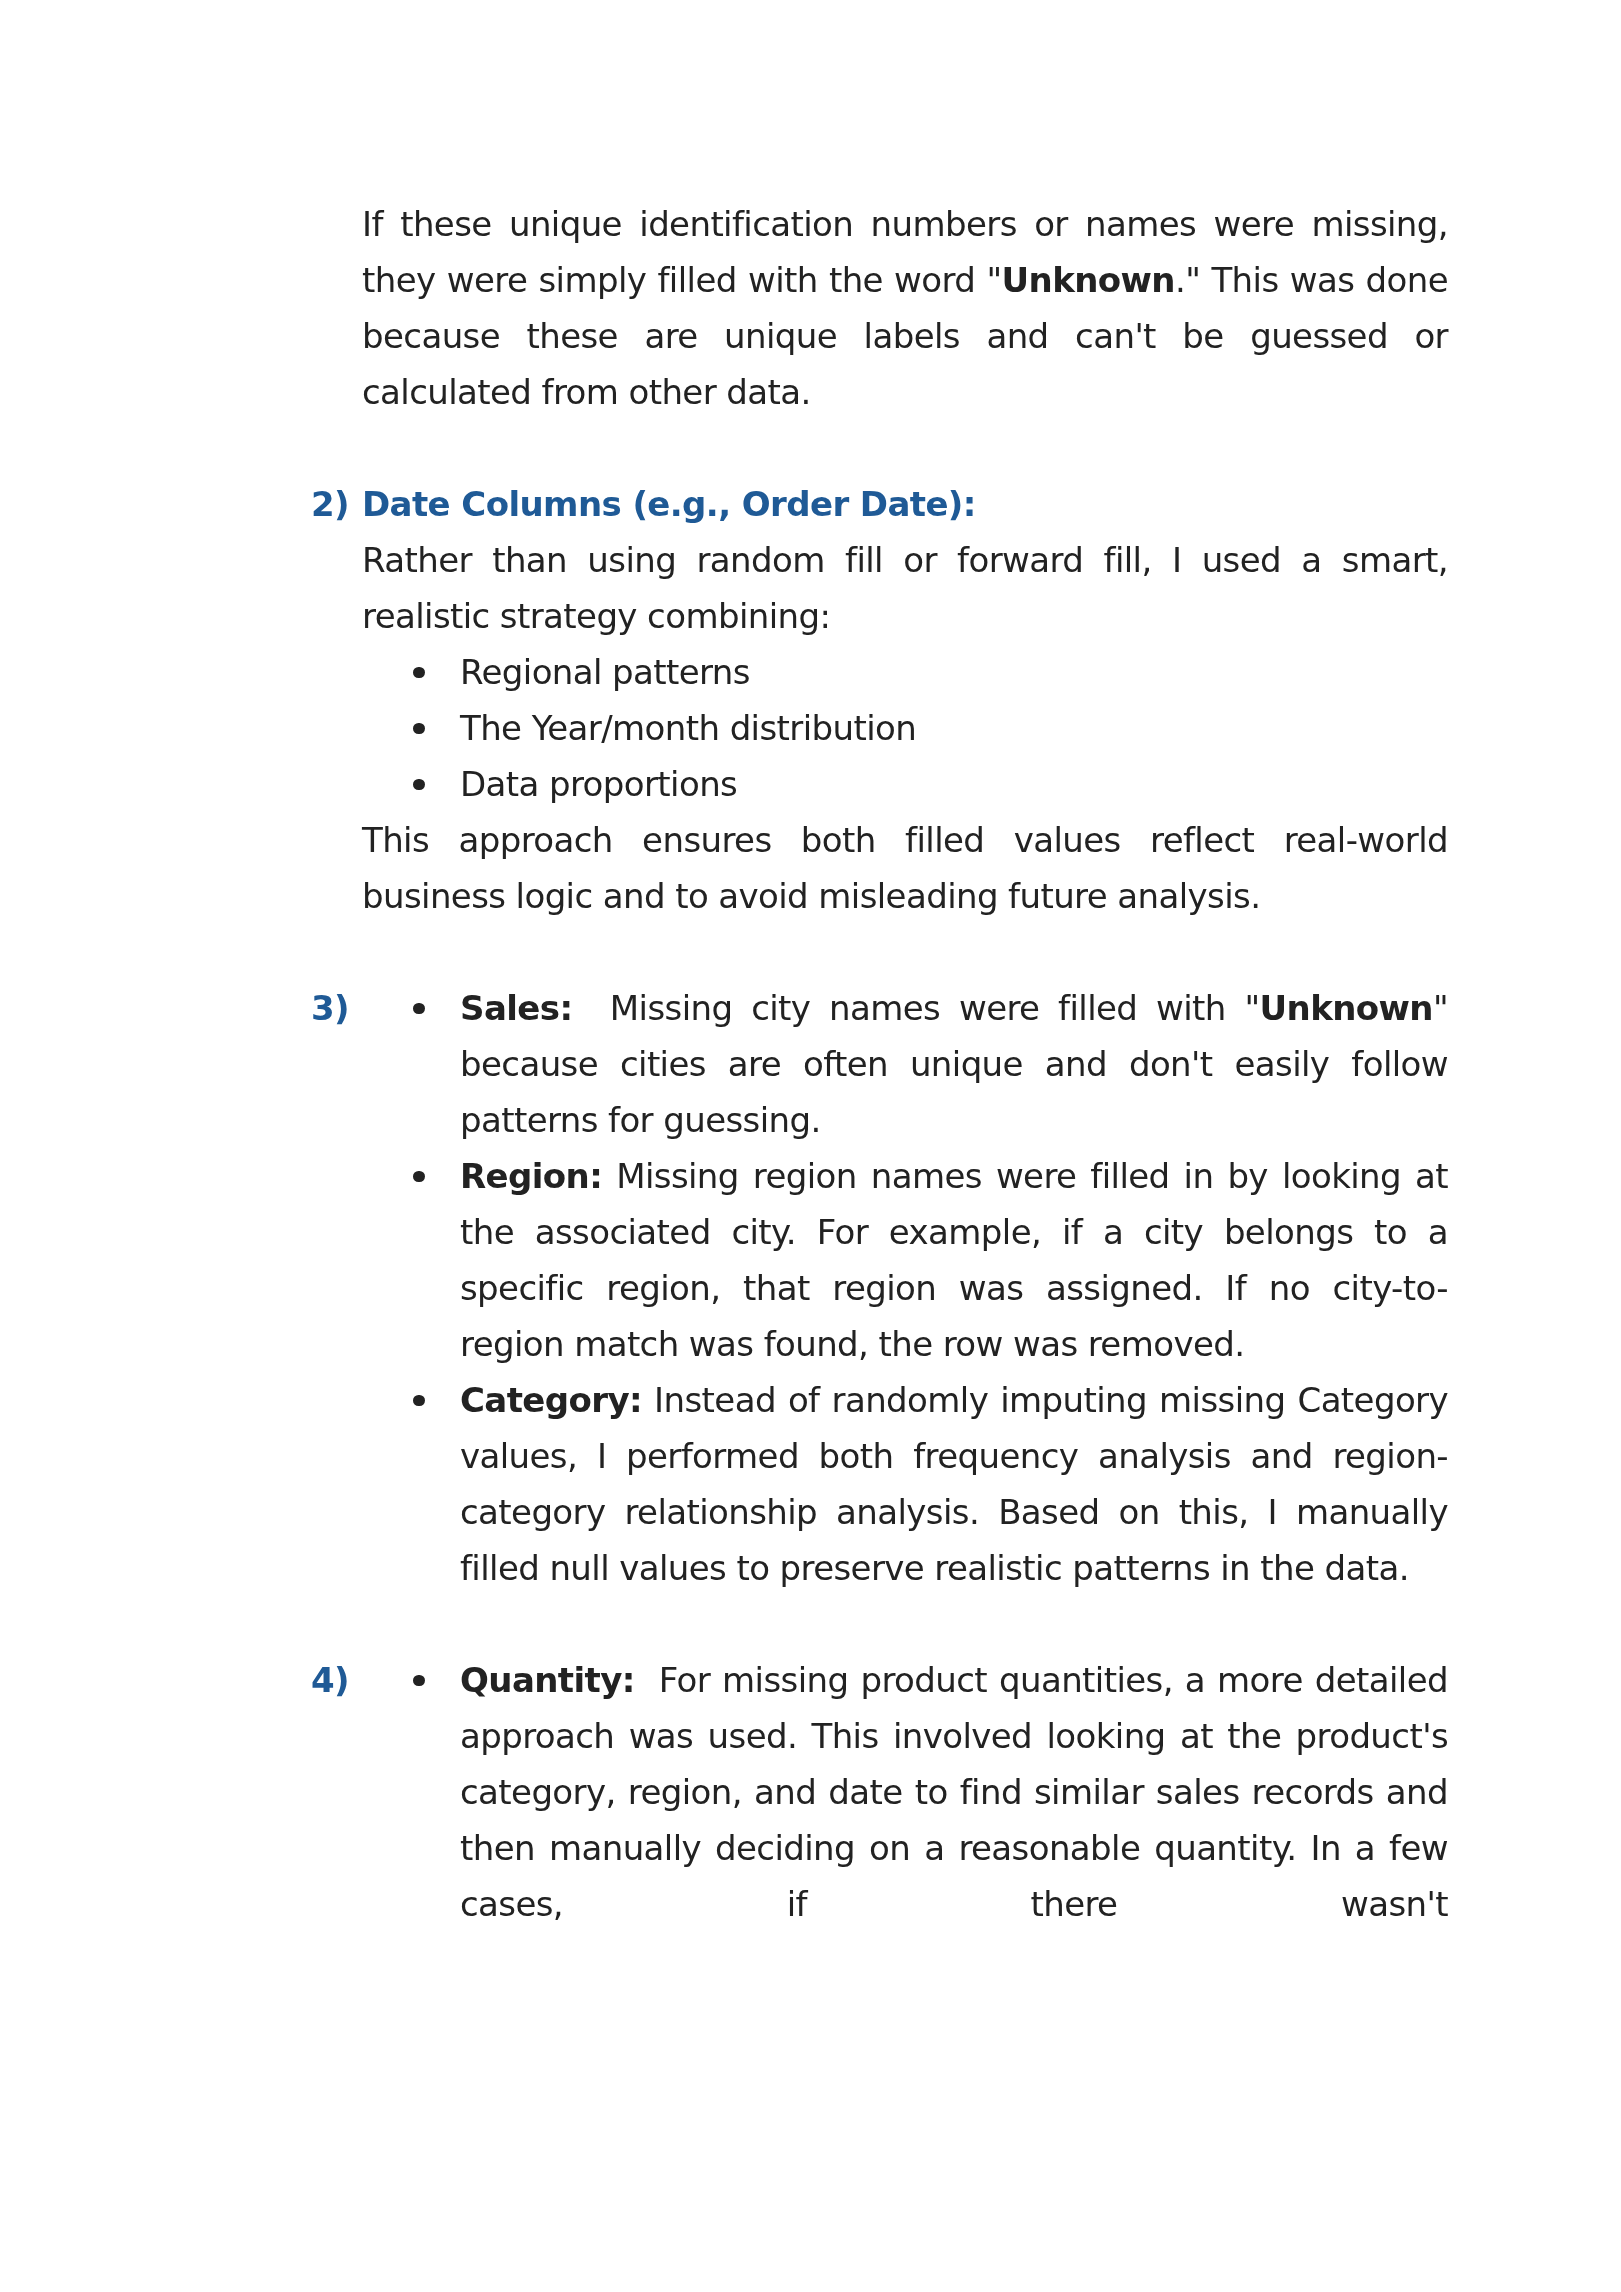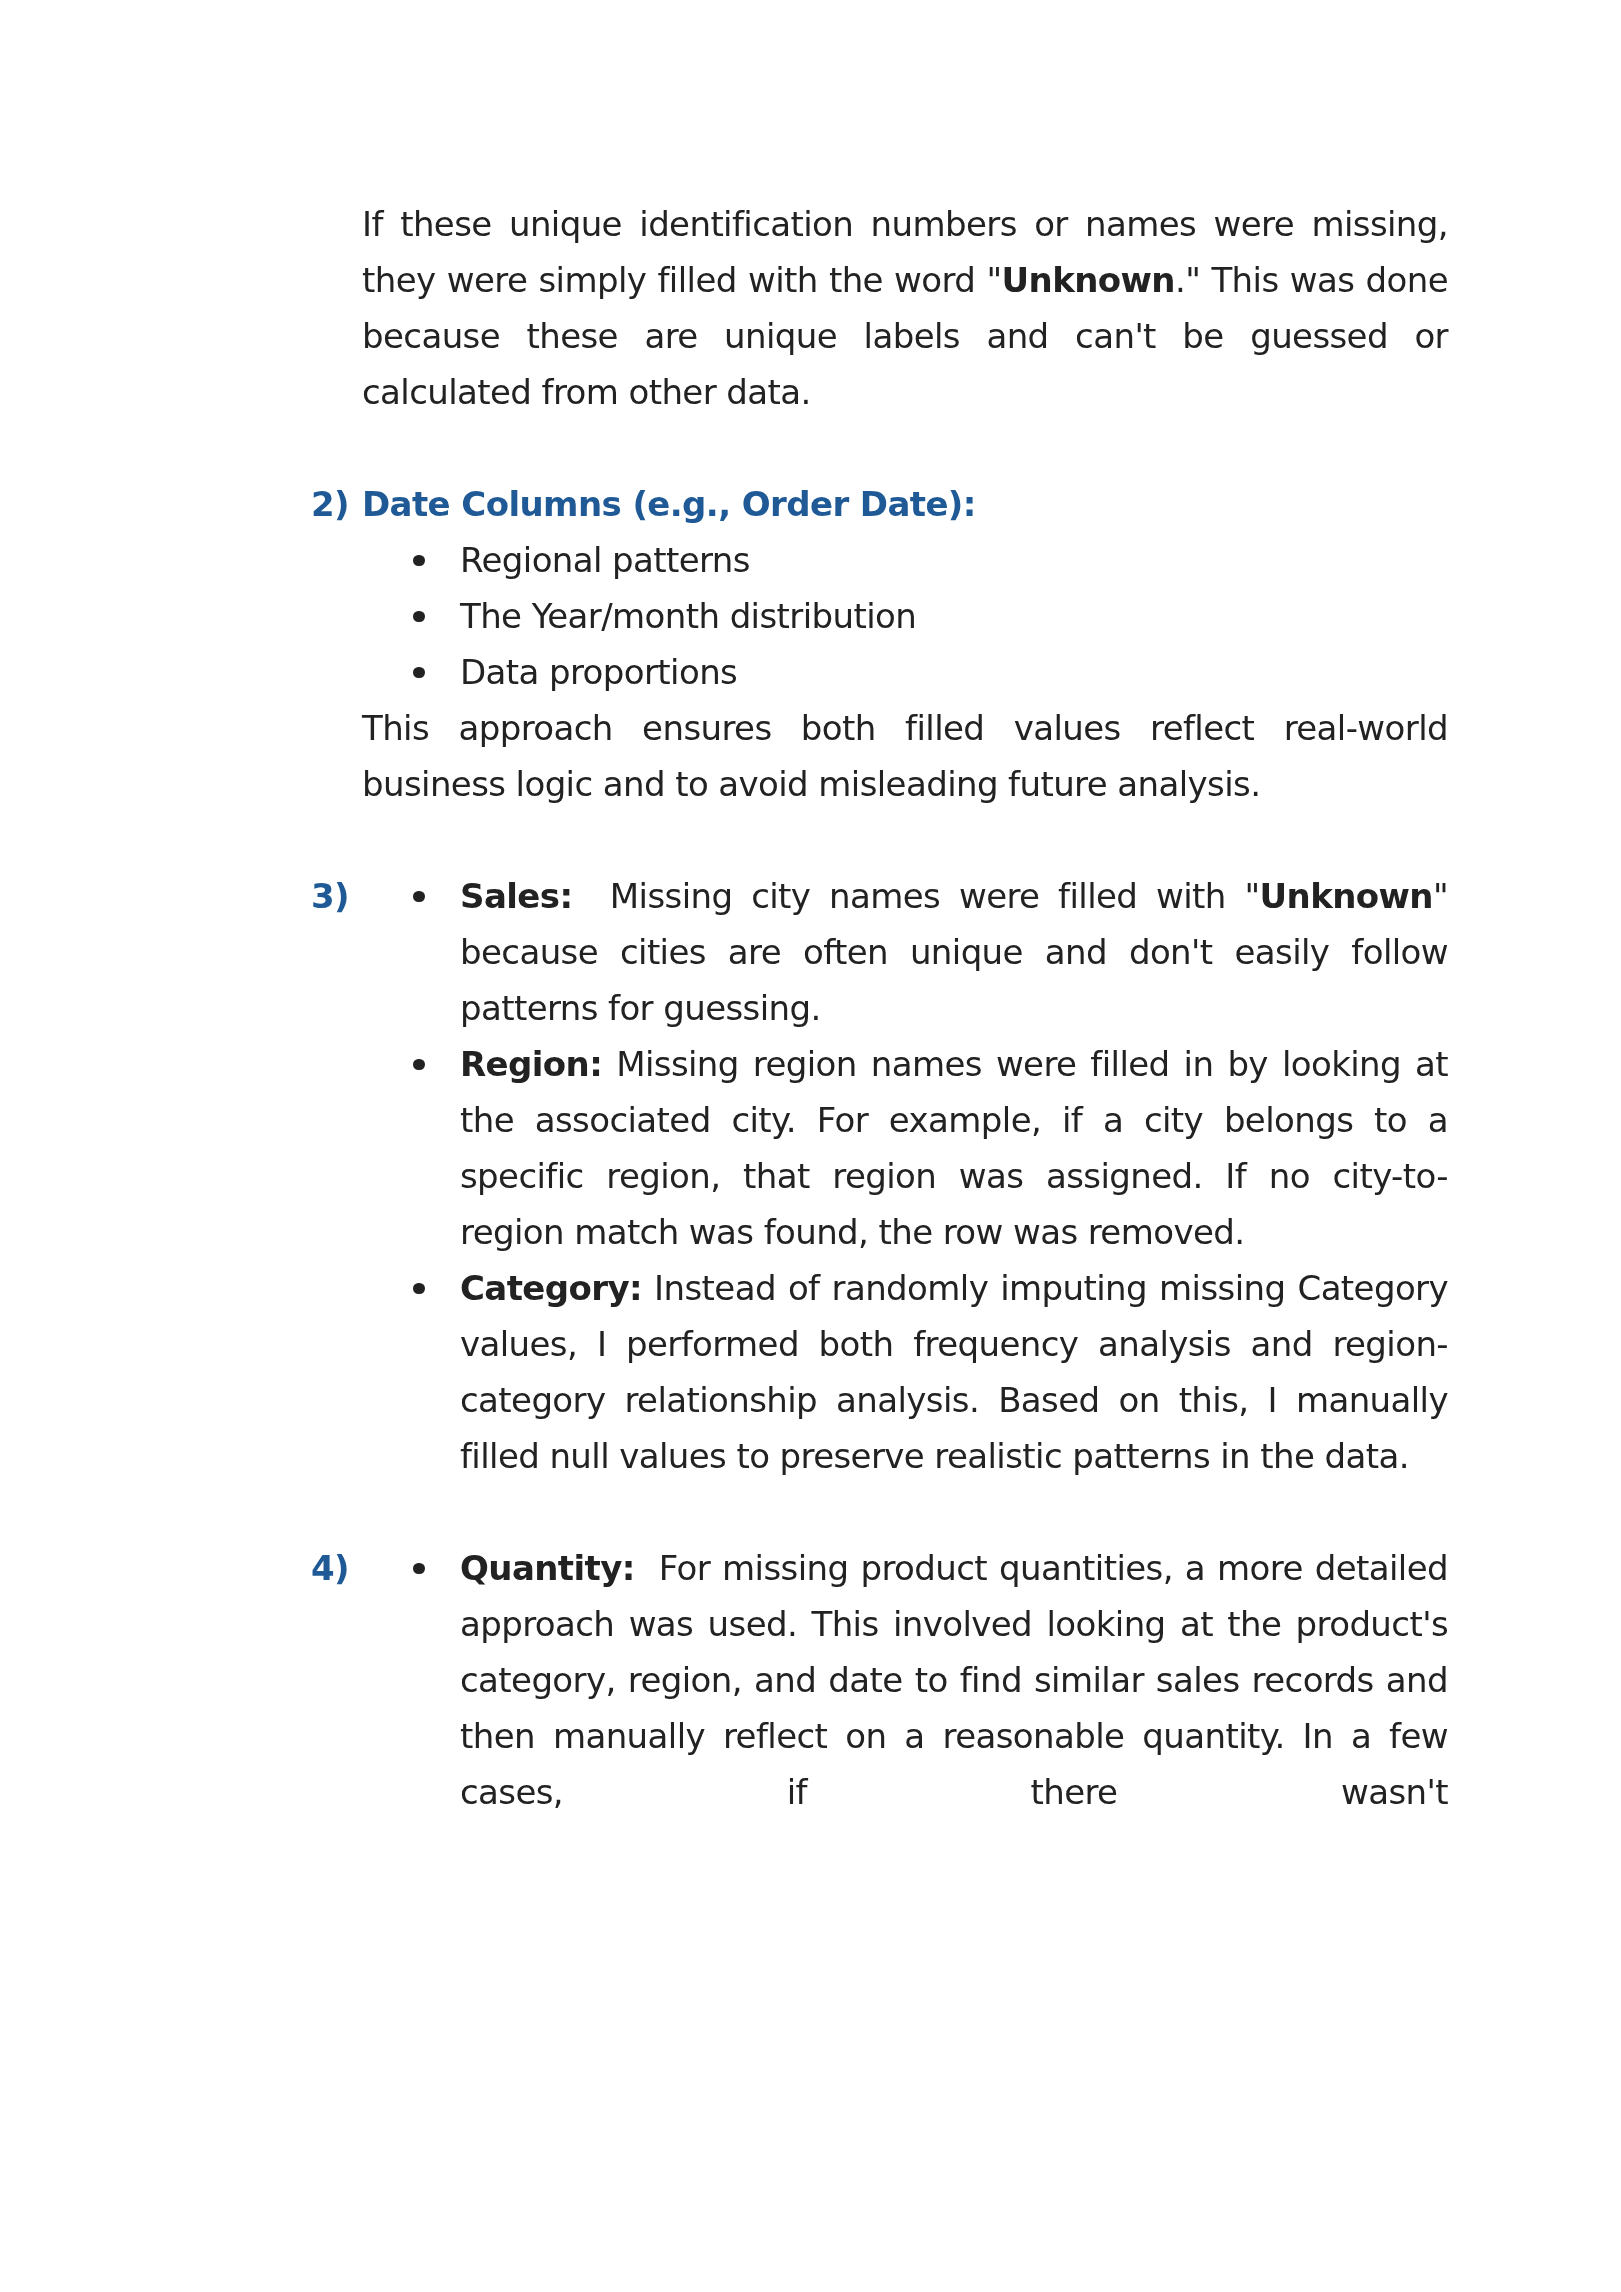--- a/index.html
+++ b/index.html
@@ -32,6 +32,7 @@
       <span class="num">2)</span>
       <span>Date Columns (e.g., Order Date):</span>
     </div>
+    <p>Rather than using random fill or forward fill, I used a smart, realistic strategy combining:</p>
     <ul class="simple">
       <li><span class="bullet"></span><span>Regional patterns</span></li>
       <li><span class="bullet"></span><span>The Year/month distribution</span></li>

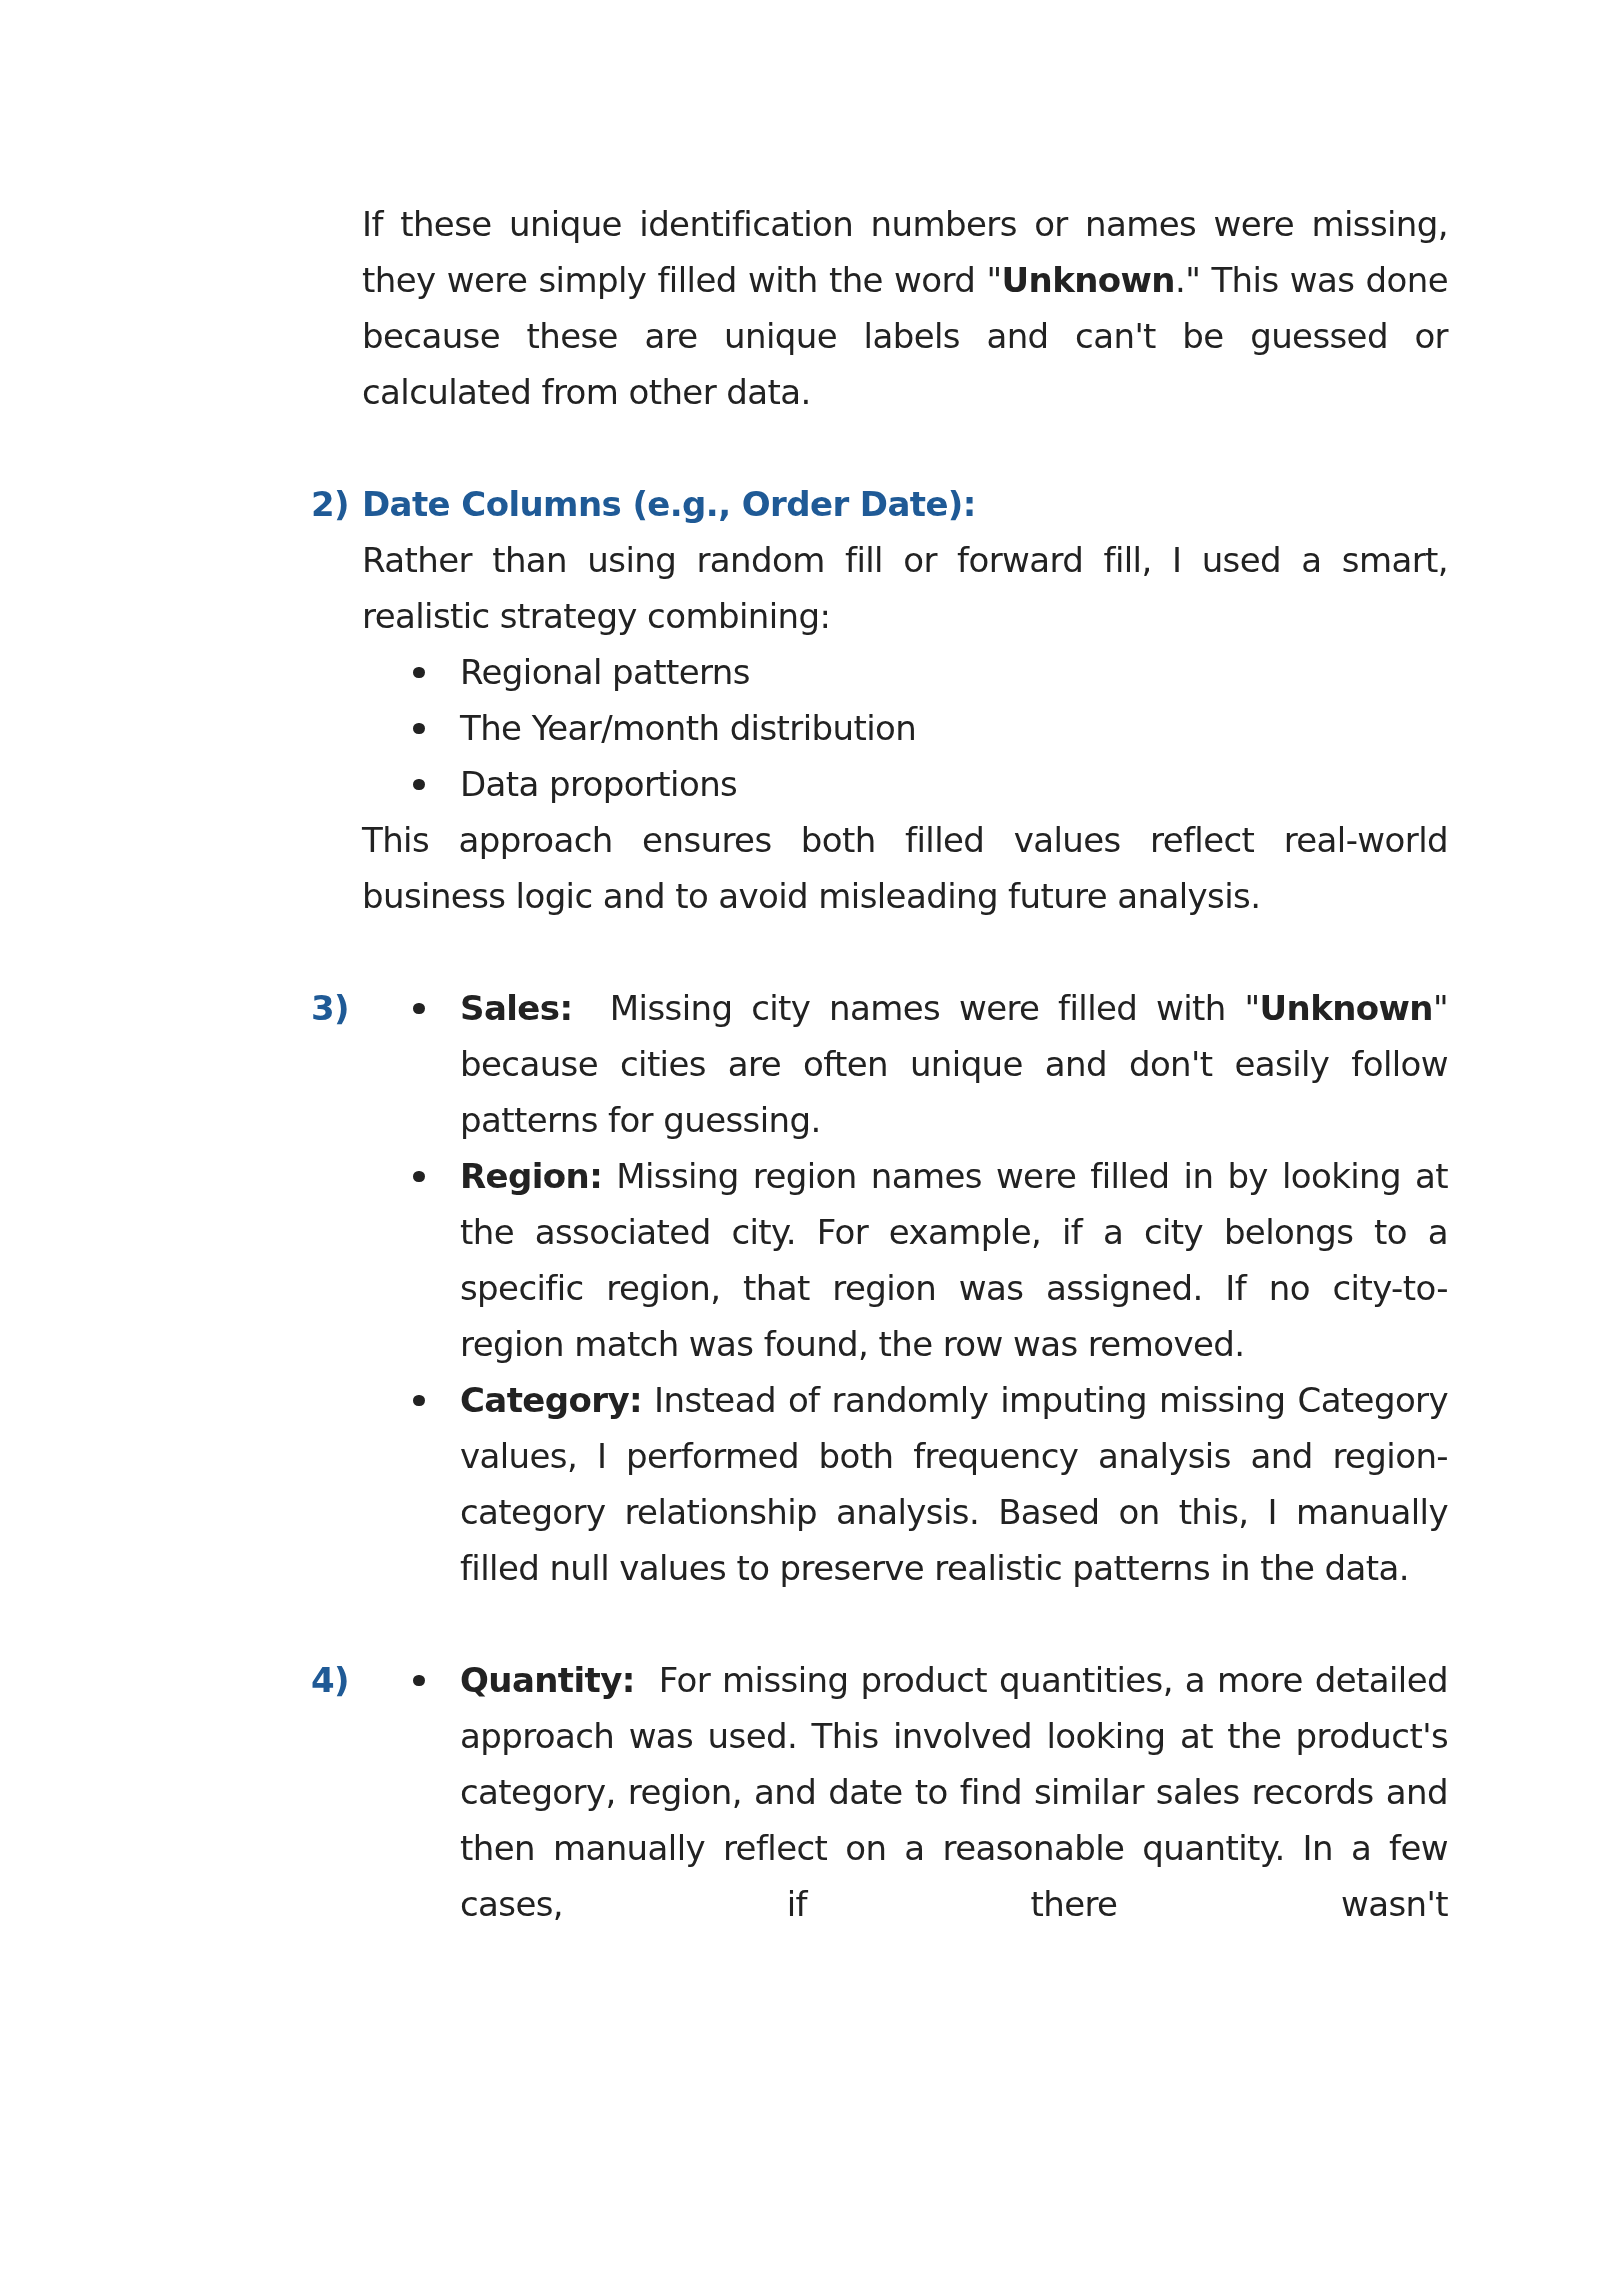--- a/index.html
+++ b/index.html
@@ -57,7 +57,7 @@
       <span class="num">4)</span>
     </div>
     <ul class="detailed">
-      <li style="text-align-last: justify;"><span class="bullet"></span><b>Quantity:</b>&nbsp; <span>For missing product quantities, a more detailed approach was used. This involved looking at the product's category, region, and date to find similar sales records and then manually reflect on a reasonable quantity. In a few cases, if there wasn't</span></li>
+      <li style="text-align-last: justify;"><span class="bullet"></span><b>Quantity:</b>&nbsp; <span>For missing product quantities, a more detailed approach was used. This involved looking at the product's category, region, and date to find similar sales records and then manually deciding on a reasonable quantity. In a few cases, if there wasn't</span></li>
     </ul>
 
   </div>

